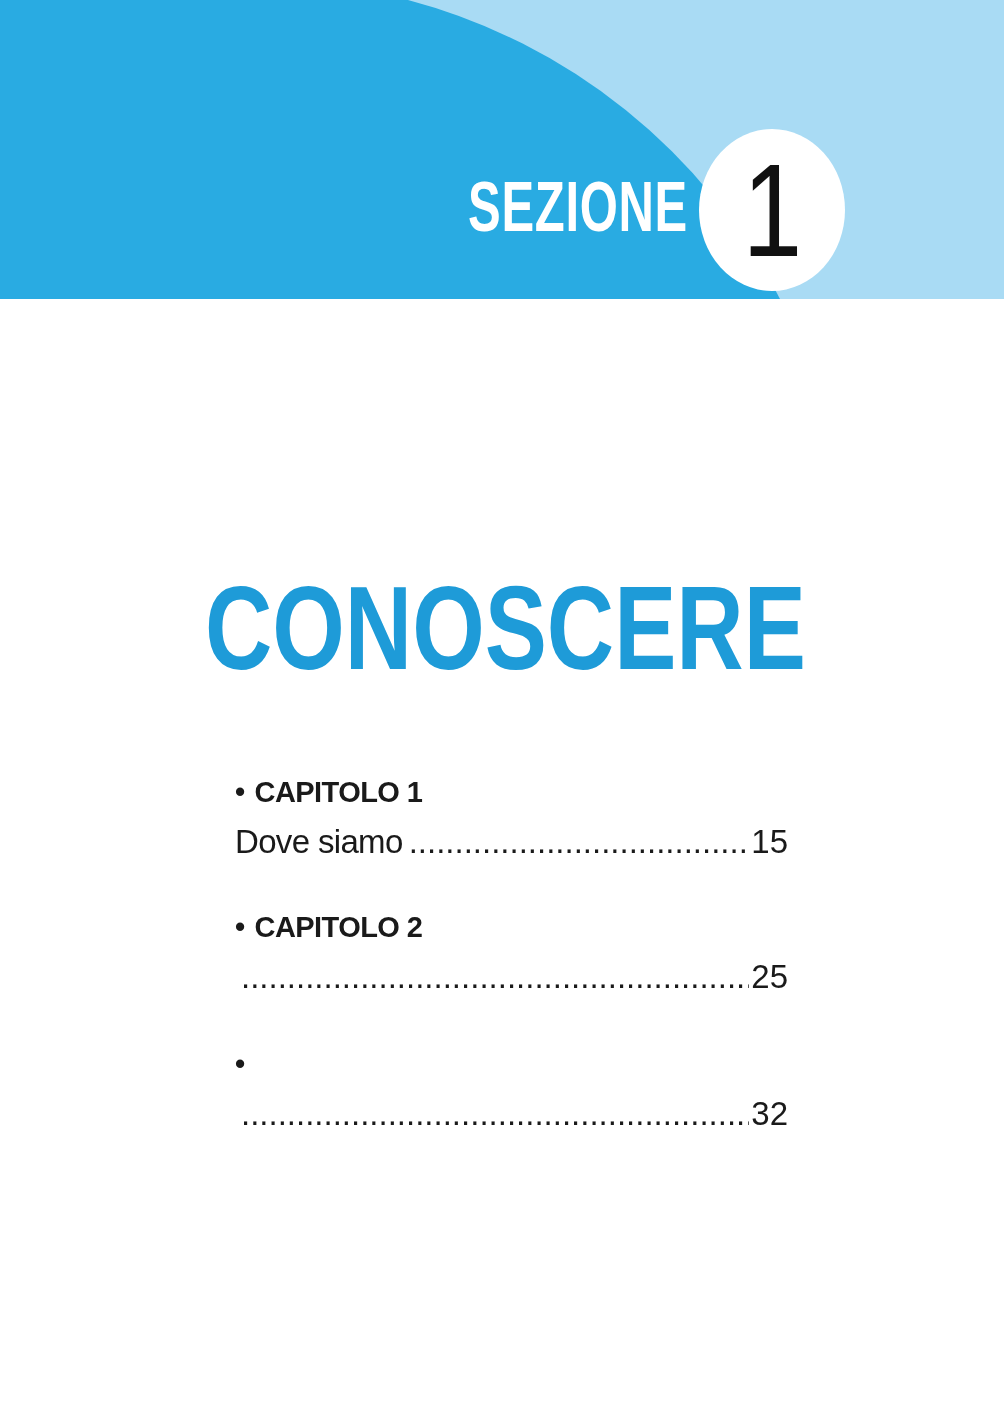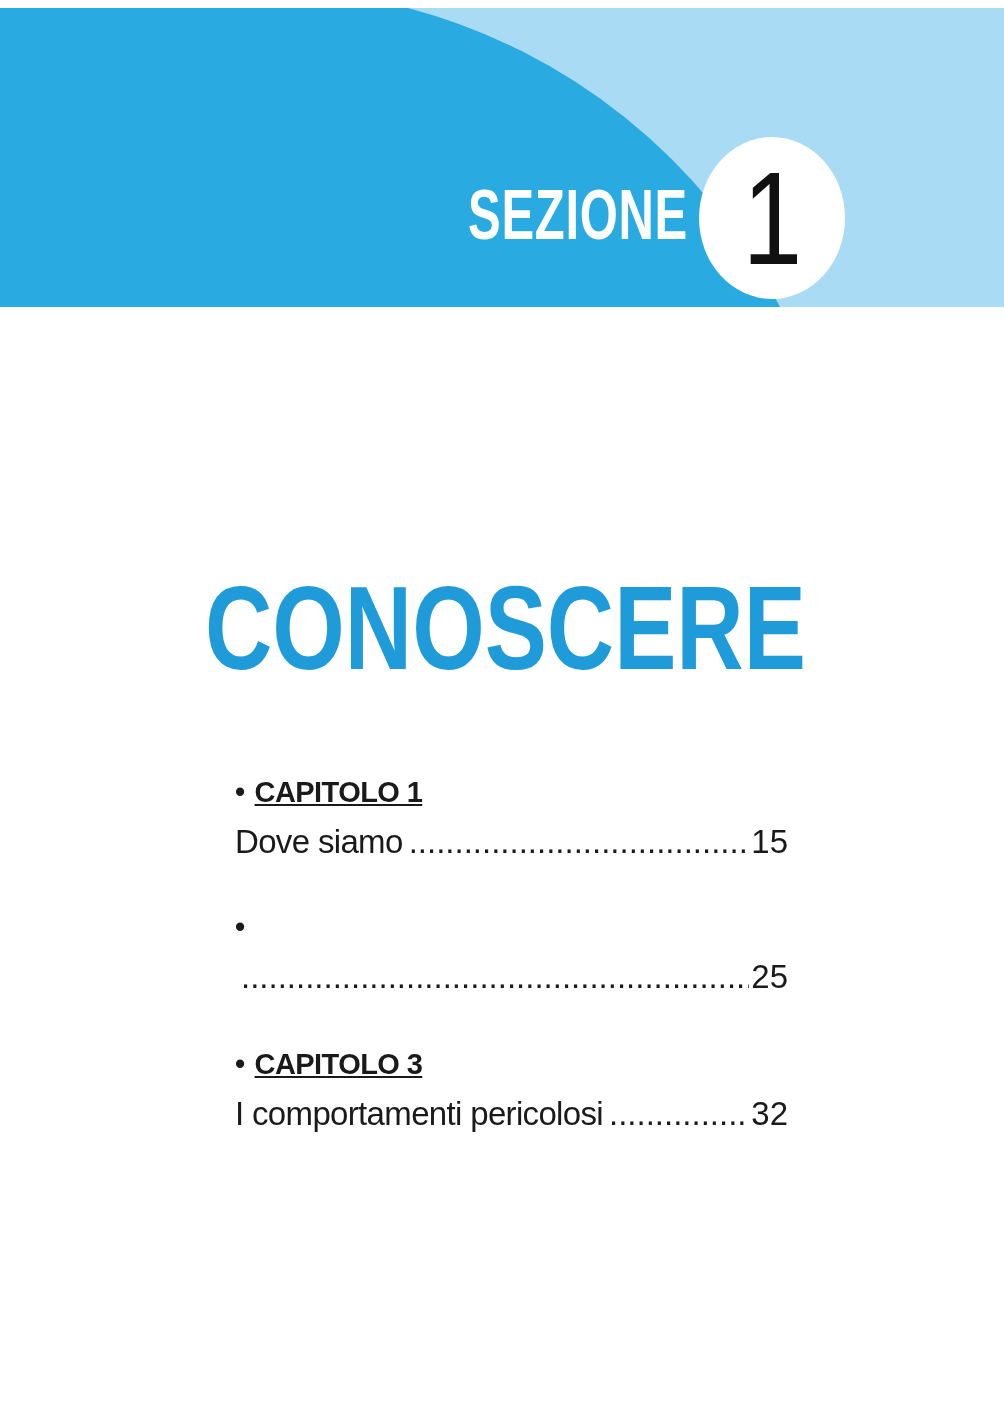--- a/index.html
+++ b/index.html
@@ -15,7 +15,7 @@
   
   .banner {
     position: absolute;
-    left: 0; top: 8px;
+    left: 0; top: 0;
     width: 989px; height: 299px;
   }
   .banner svg { display: block; }

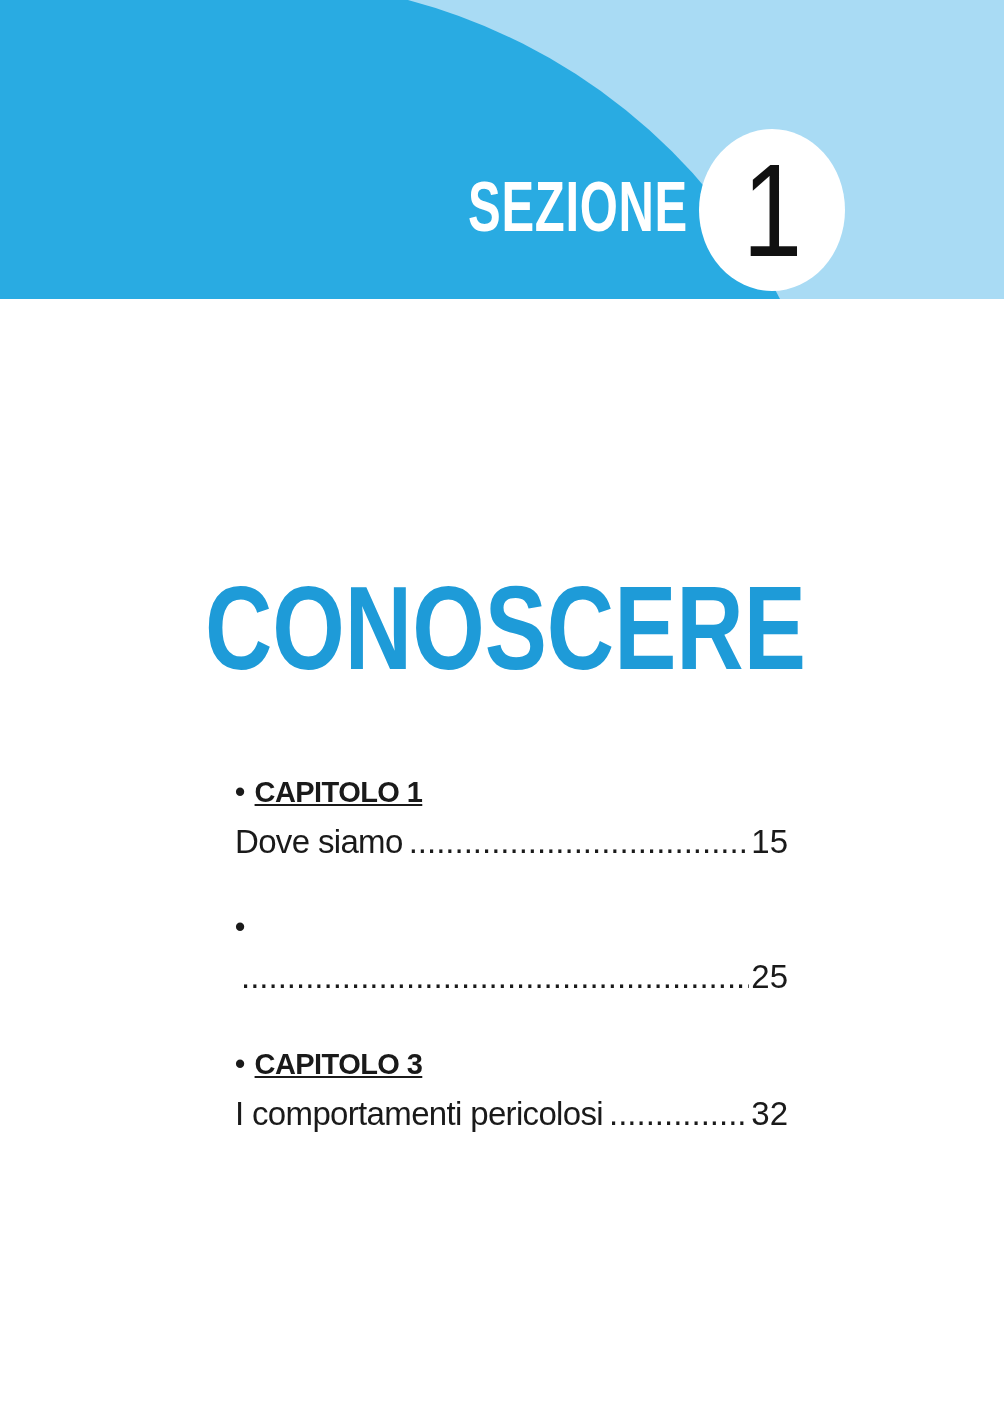--- a/index.html
+++ b/index.html
@@ -93,7 +93,7 @@
     font-size: 29px;
     margin-right: 10px;
   }
-  .chapter-line .chapter-name { white-space: nowrap; text-decoration: underline; }
+  .chapter-line .chapter-name { white-space: nowrap; }
 
   .title-line {
     margin-top: 12px;

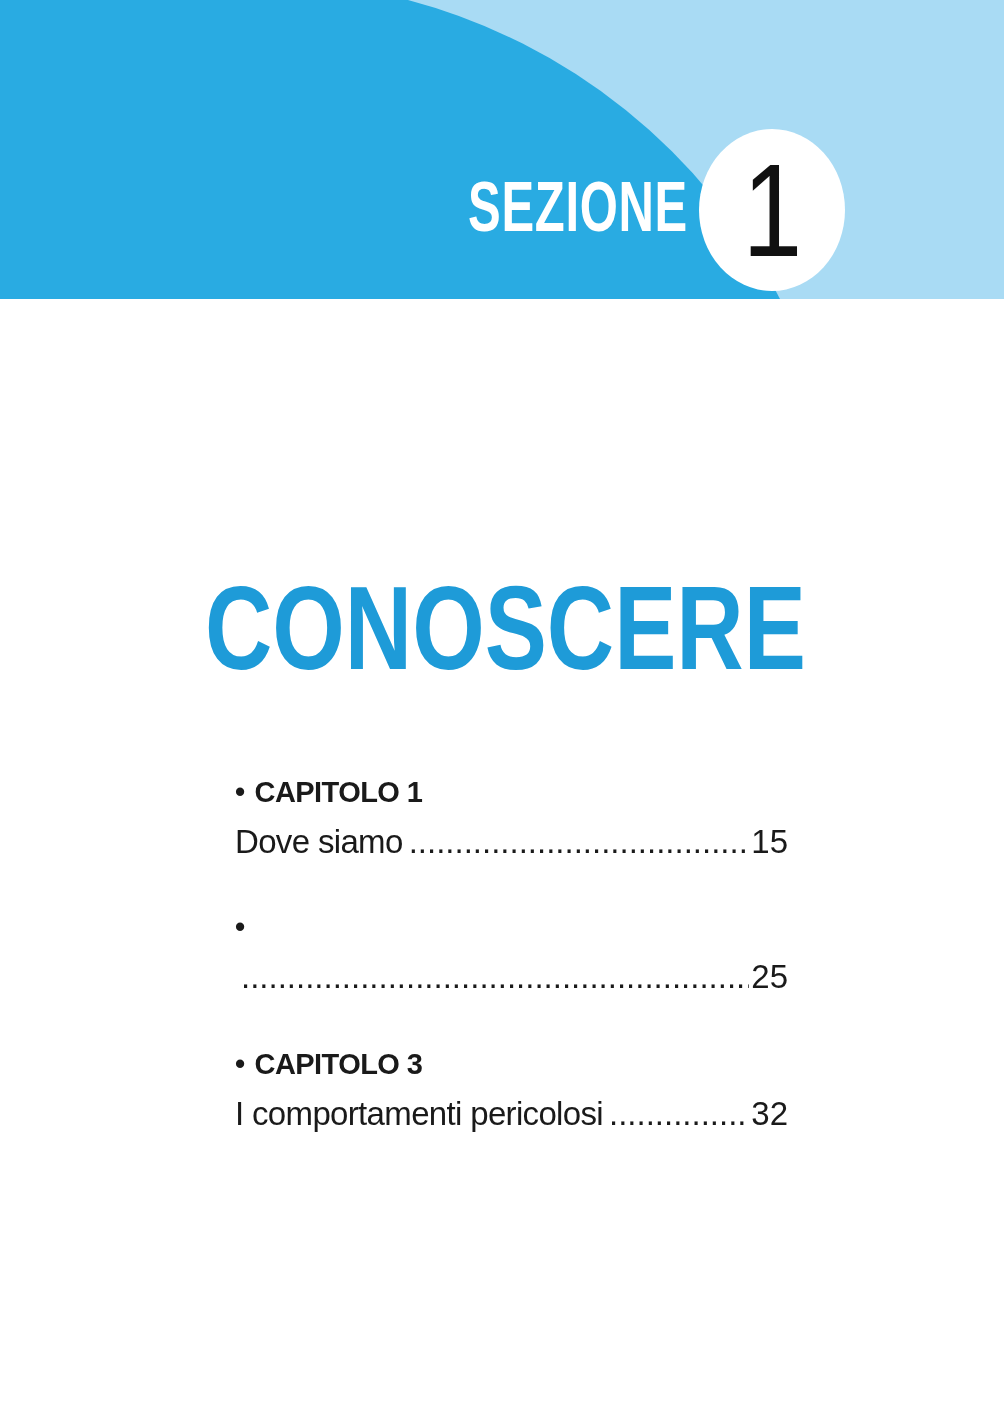--- a/index.html
+++ b/index.html
@@ -153,6 +153,7 @@
     <div class="toc-entry e2">
       <div class="chapter-line">
         <span class="bullet">•</span>
+        <span class="chapter-name">CAPITOLO 2</span>
       </div>
       <div class="title-line">
         <span class="leader">................................................................................................</span>

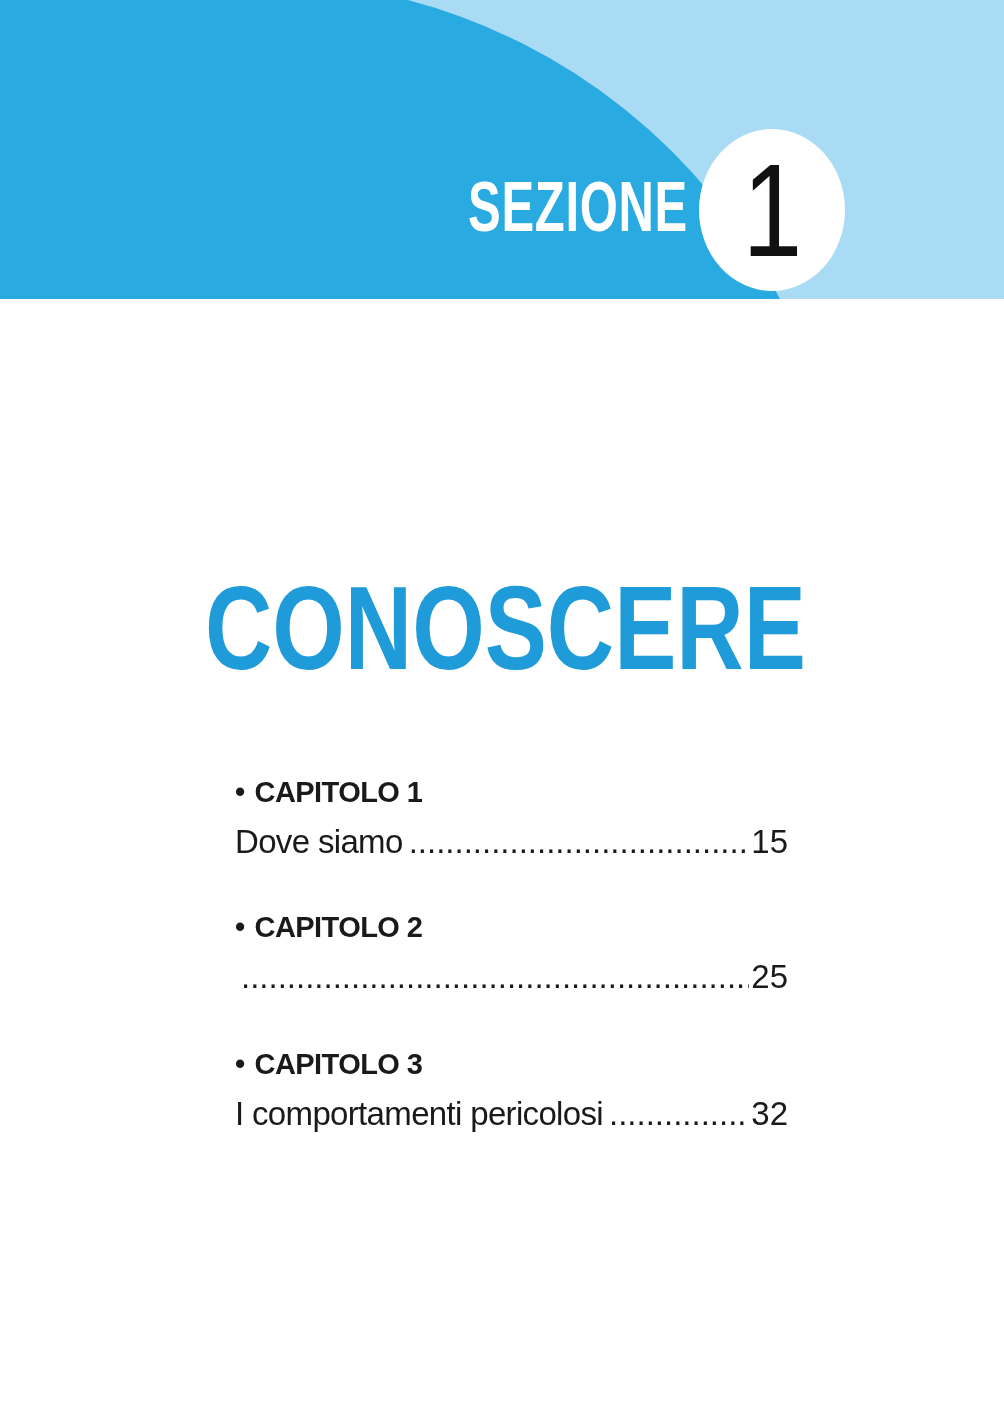--- a/index.html
+++ b/index.html
@@ -164,7 +164,6 @@
     <div class="toc-entry e3">
       <div class="chapter-line">
         <span class="bullet">•</span>
-        <span class="chapter-name">CAPITOLO 3</span>
       </div>
       <div class="title-line">
         <span class="entry-title">I comportamenti pericolosi</span>

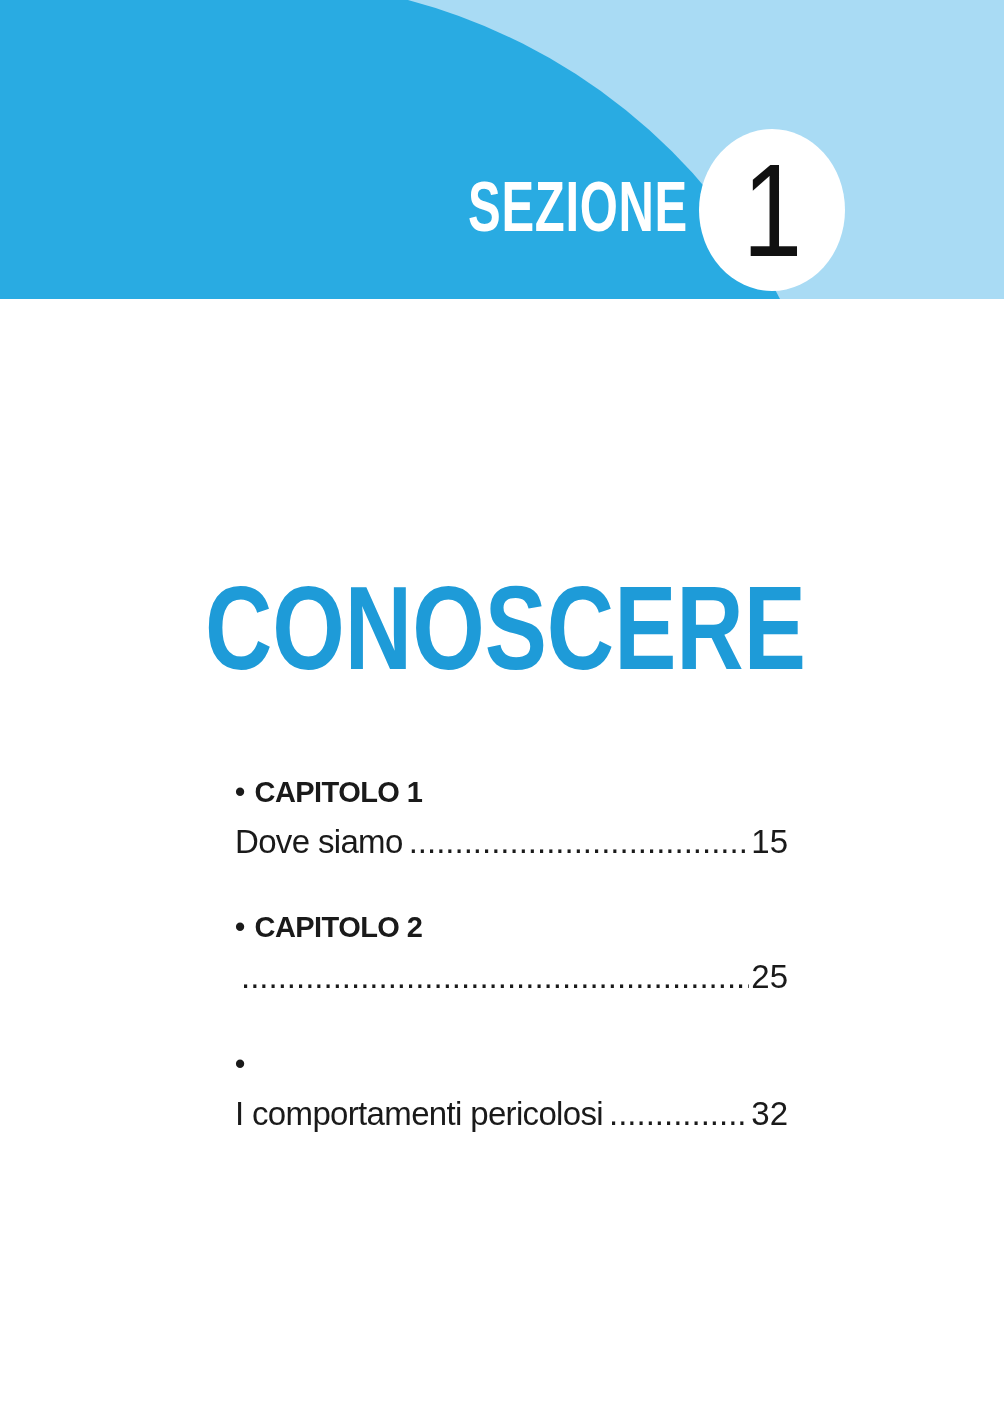--- a/index.html
+++ b/index.html
@@ -166,7 +166,6 @@
         <span class="bullet">•</span>
       </div>
       <div class="title-line">
-        <span class="entry-title">I comportamenti pericolosi</span>
         <span class="leader">................................................................................................</span>
         <span class="page-num">32</span>
       </div>

